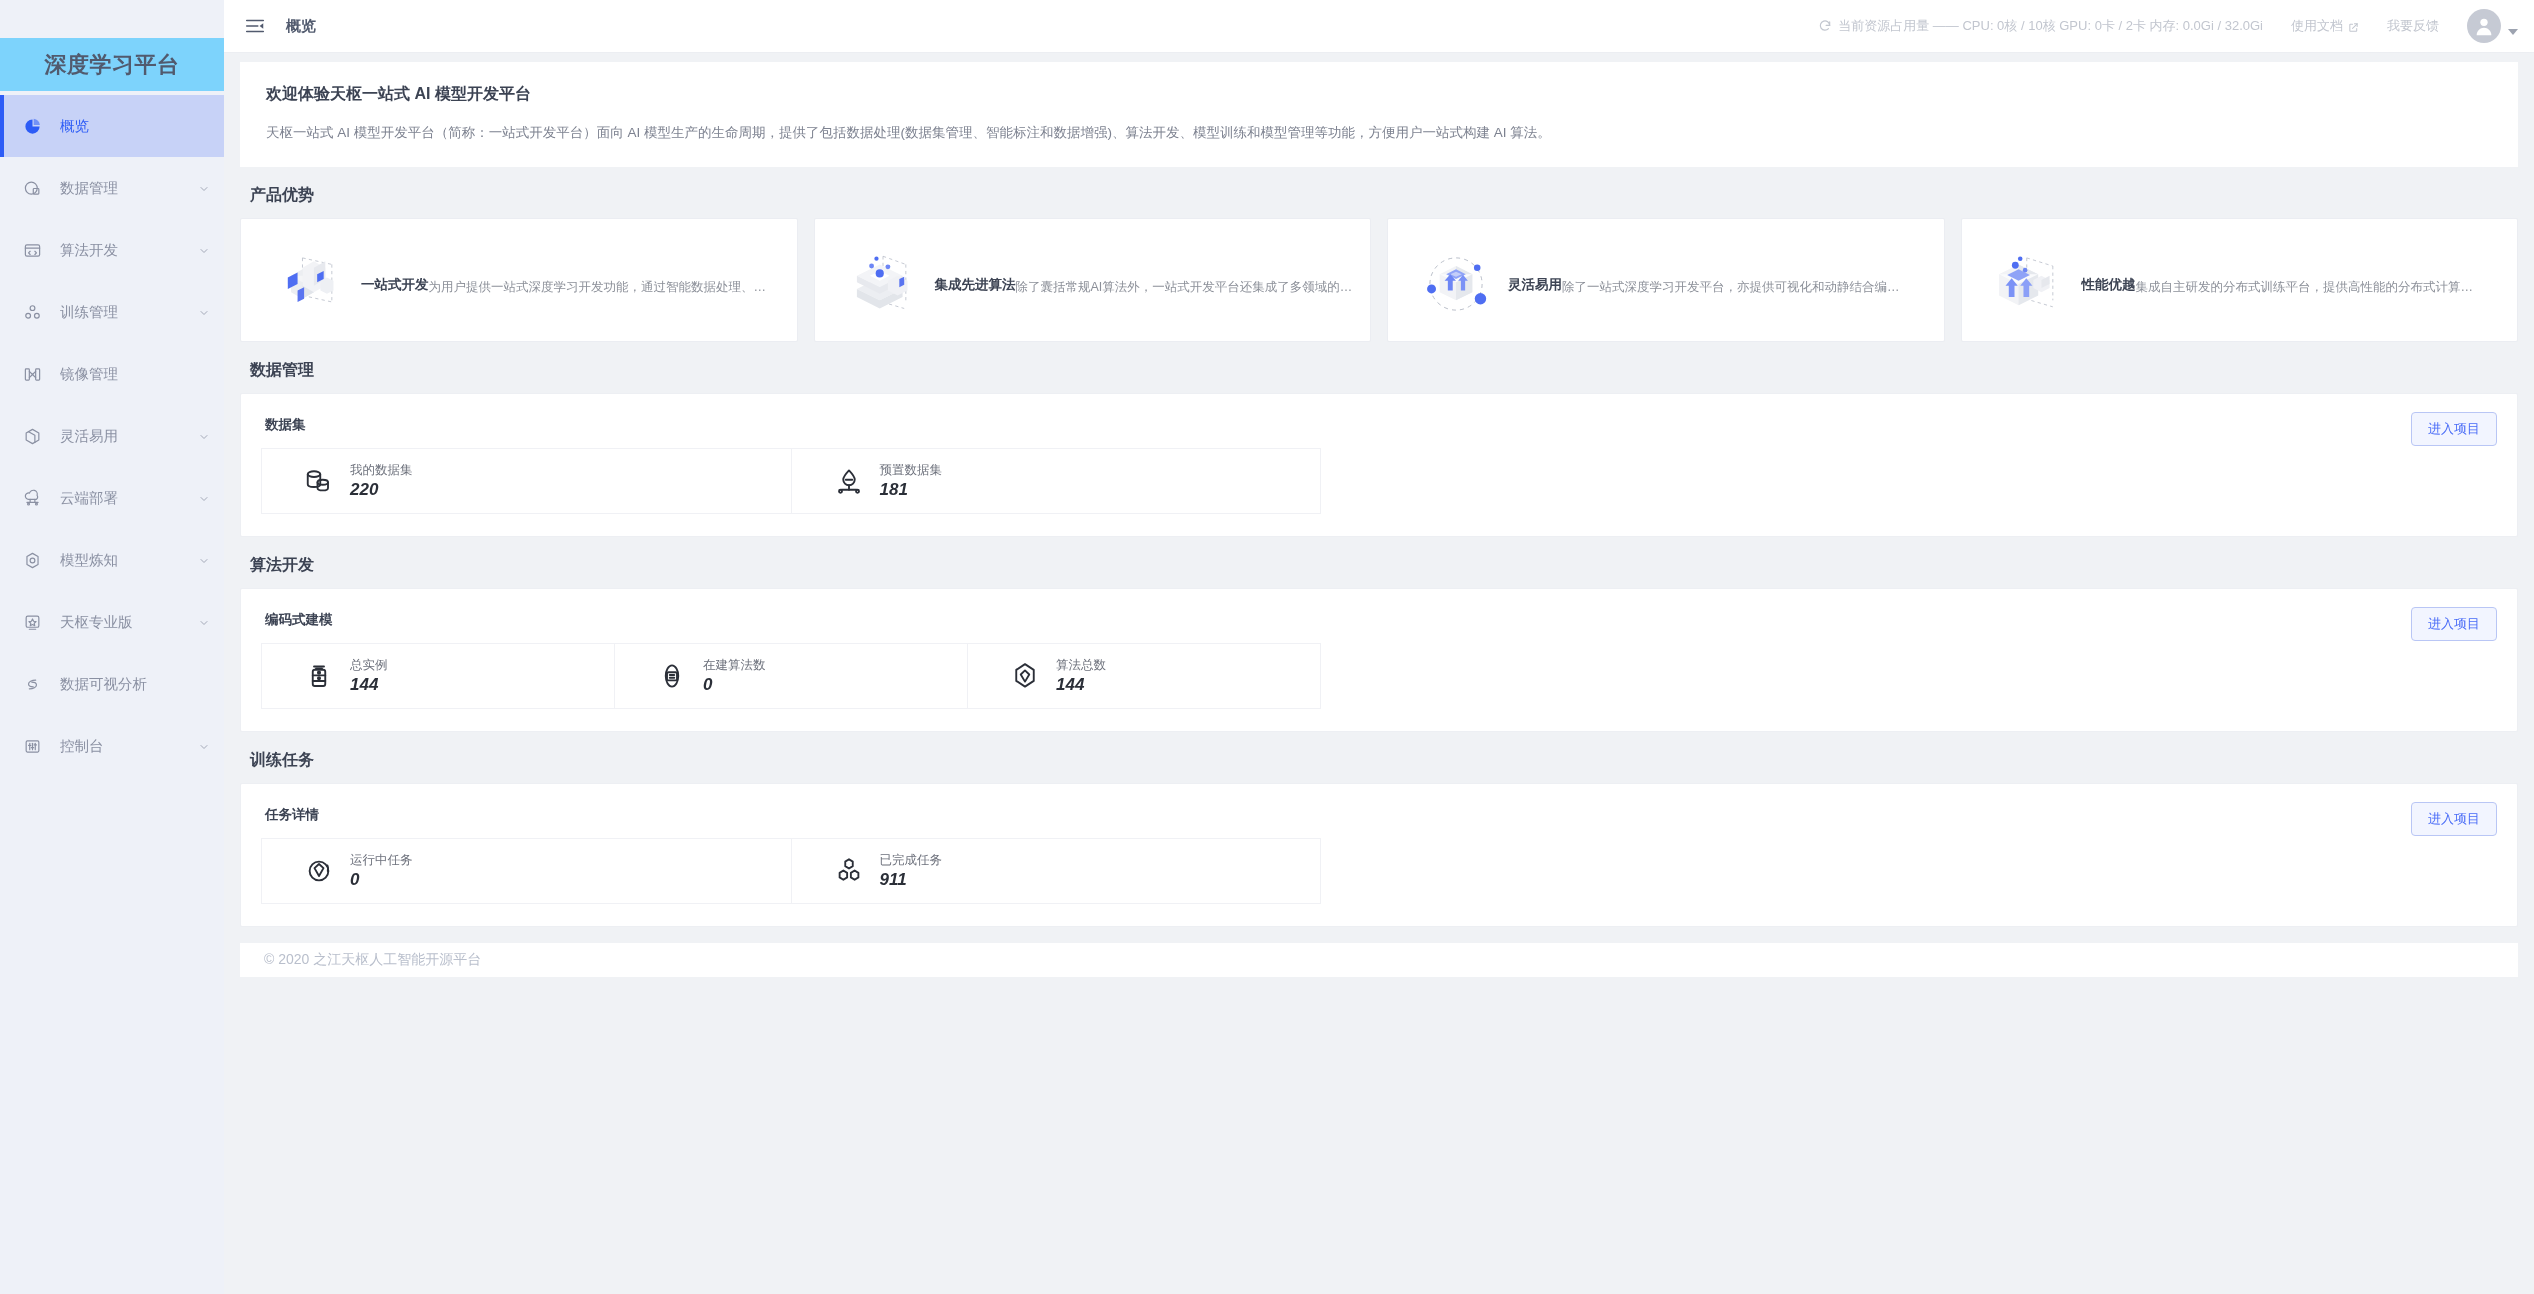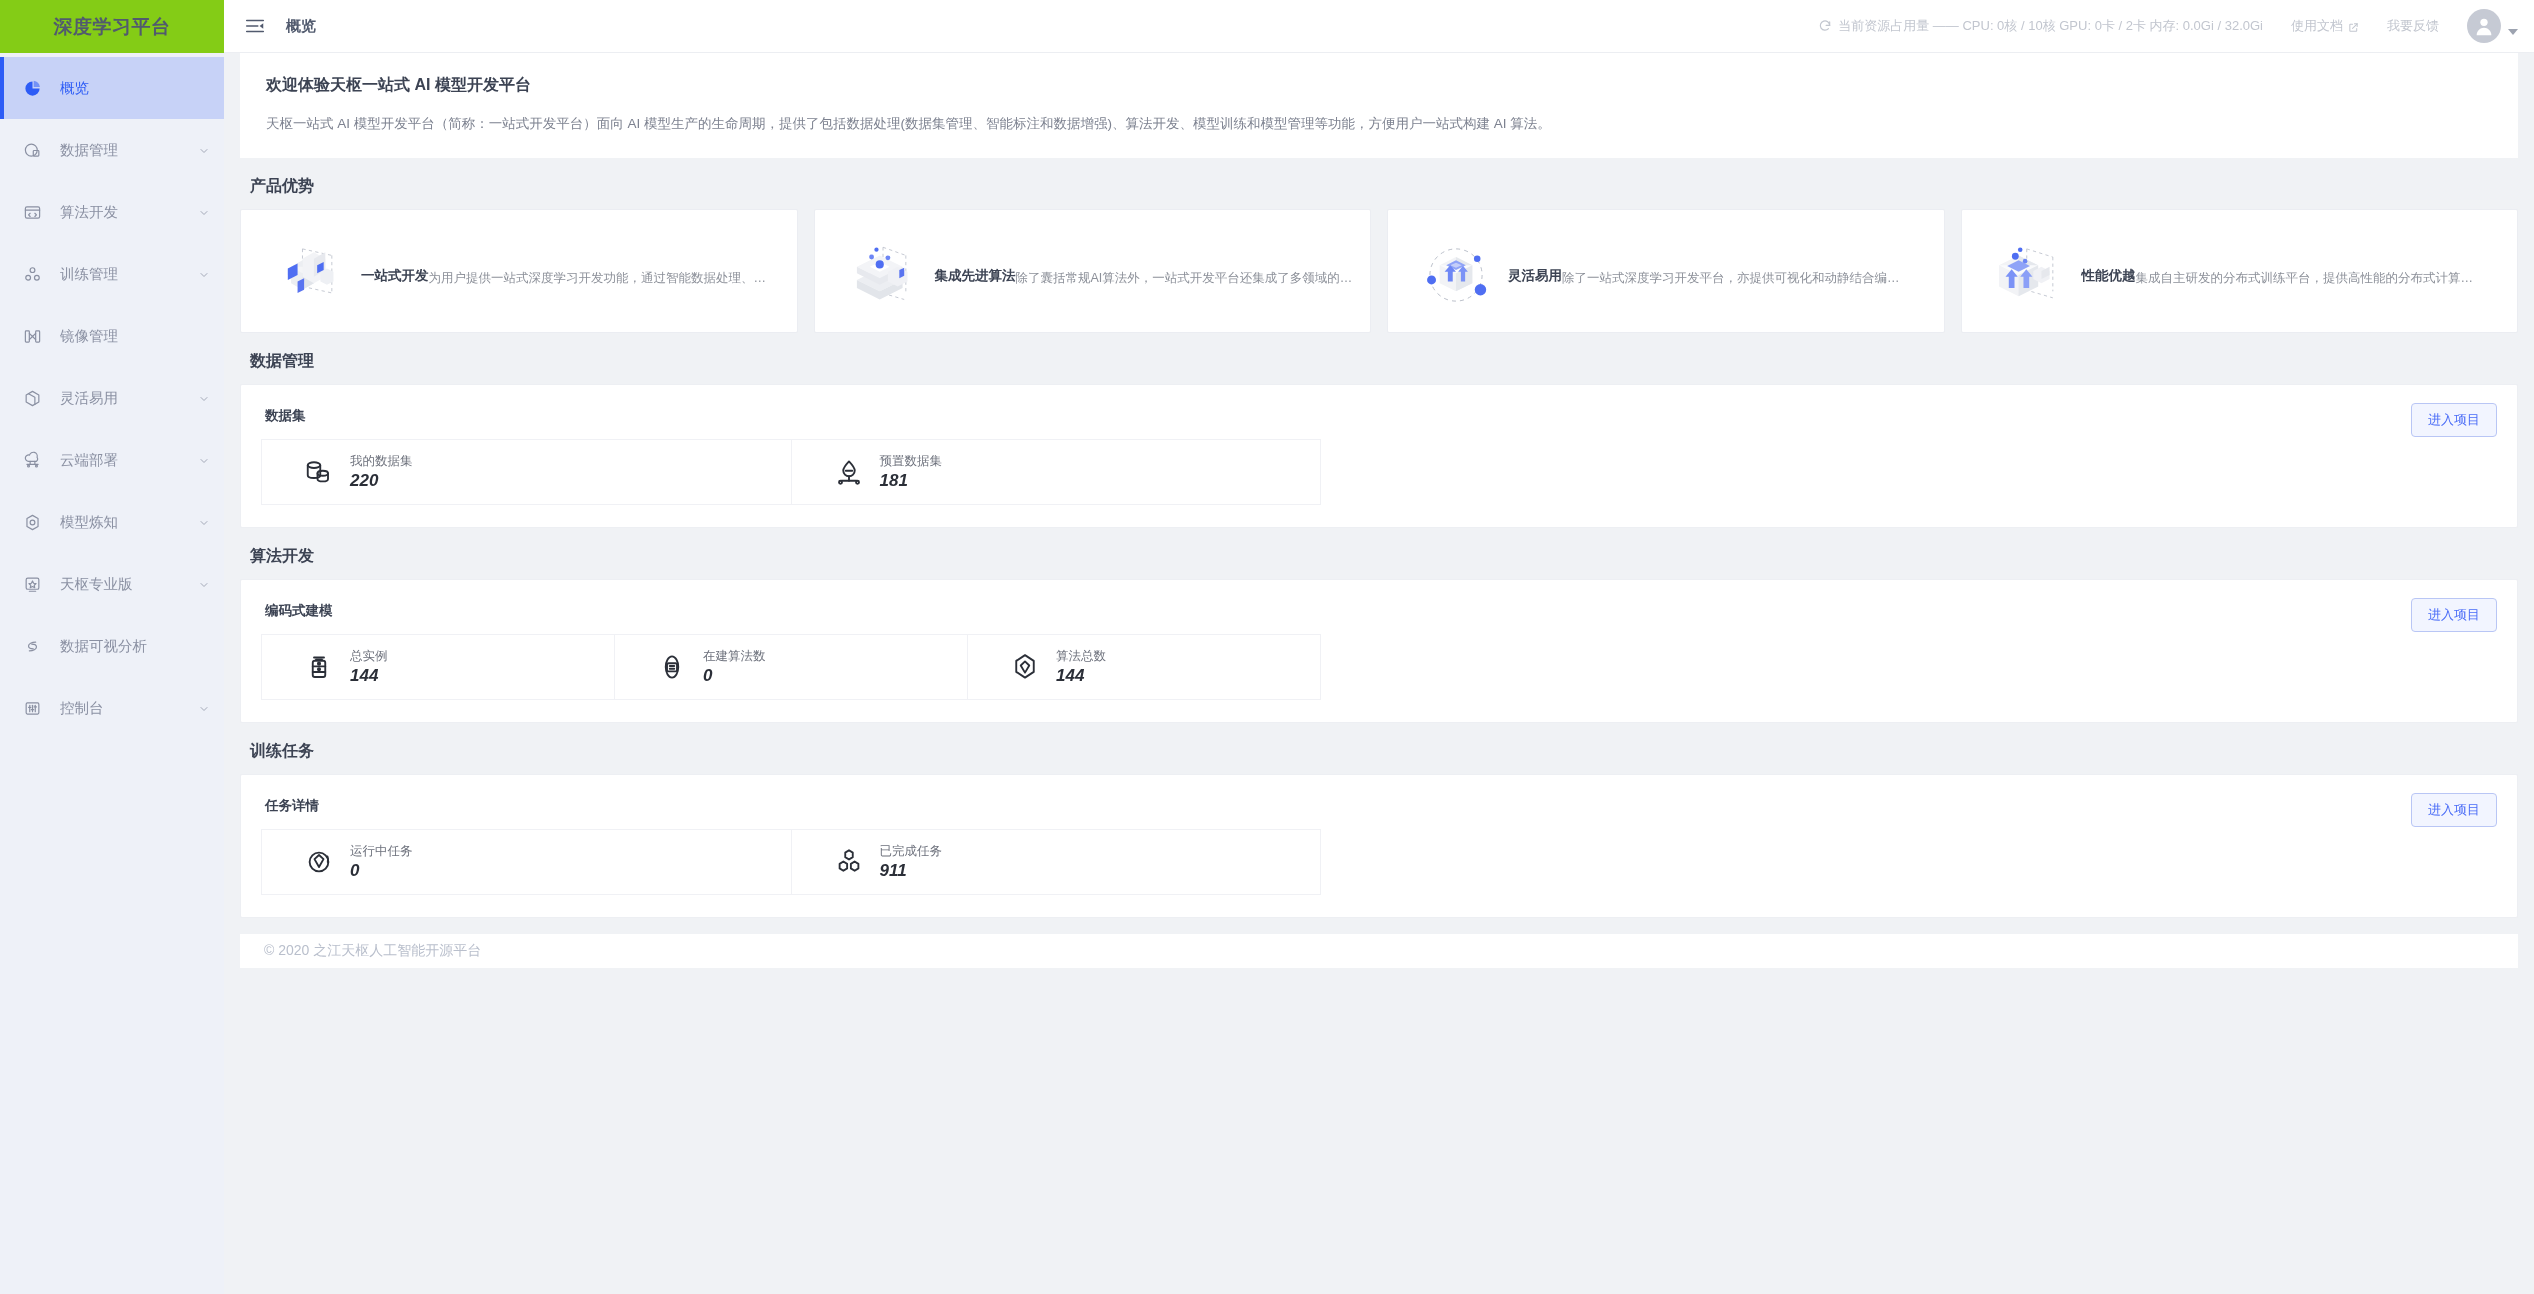--- a/index.html
+++ b/index.html
@@ -19,8 +19,9 @@
   }
   .brand {
     height: 53px; display: flex; align-items: center; justify-content: center;
-    color: #515a6e; font-size: 19px; font-weight: bold; letter-spacing: .5px;
-    background: #84cc16;
+    color: #515a6e; font-size: 22px; font-weight: bold; letter-spacing: .5px;
+    background: #7dd3fc;
+    margin-top: 38px;
   }
   .nav { padding-top: 4px; flex: 1; }
   .nav-item {

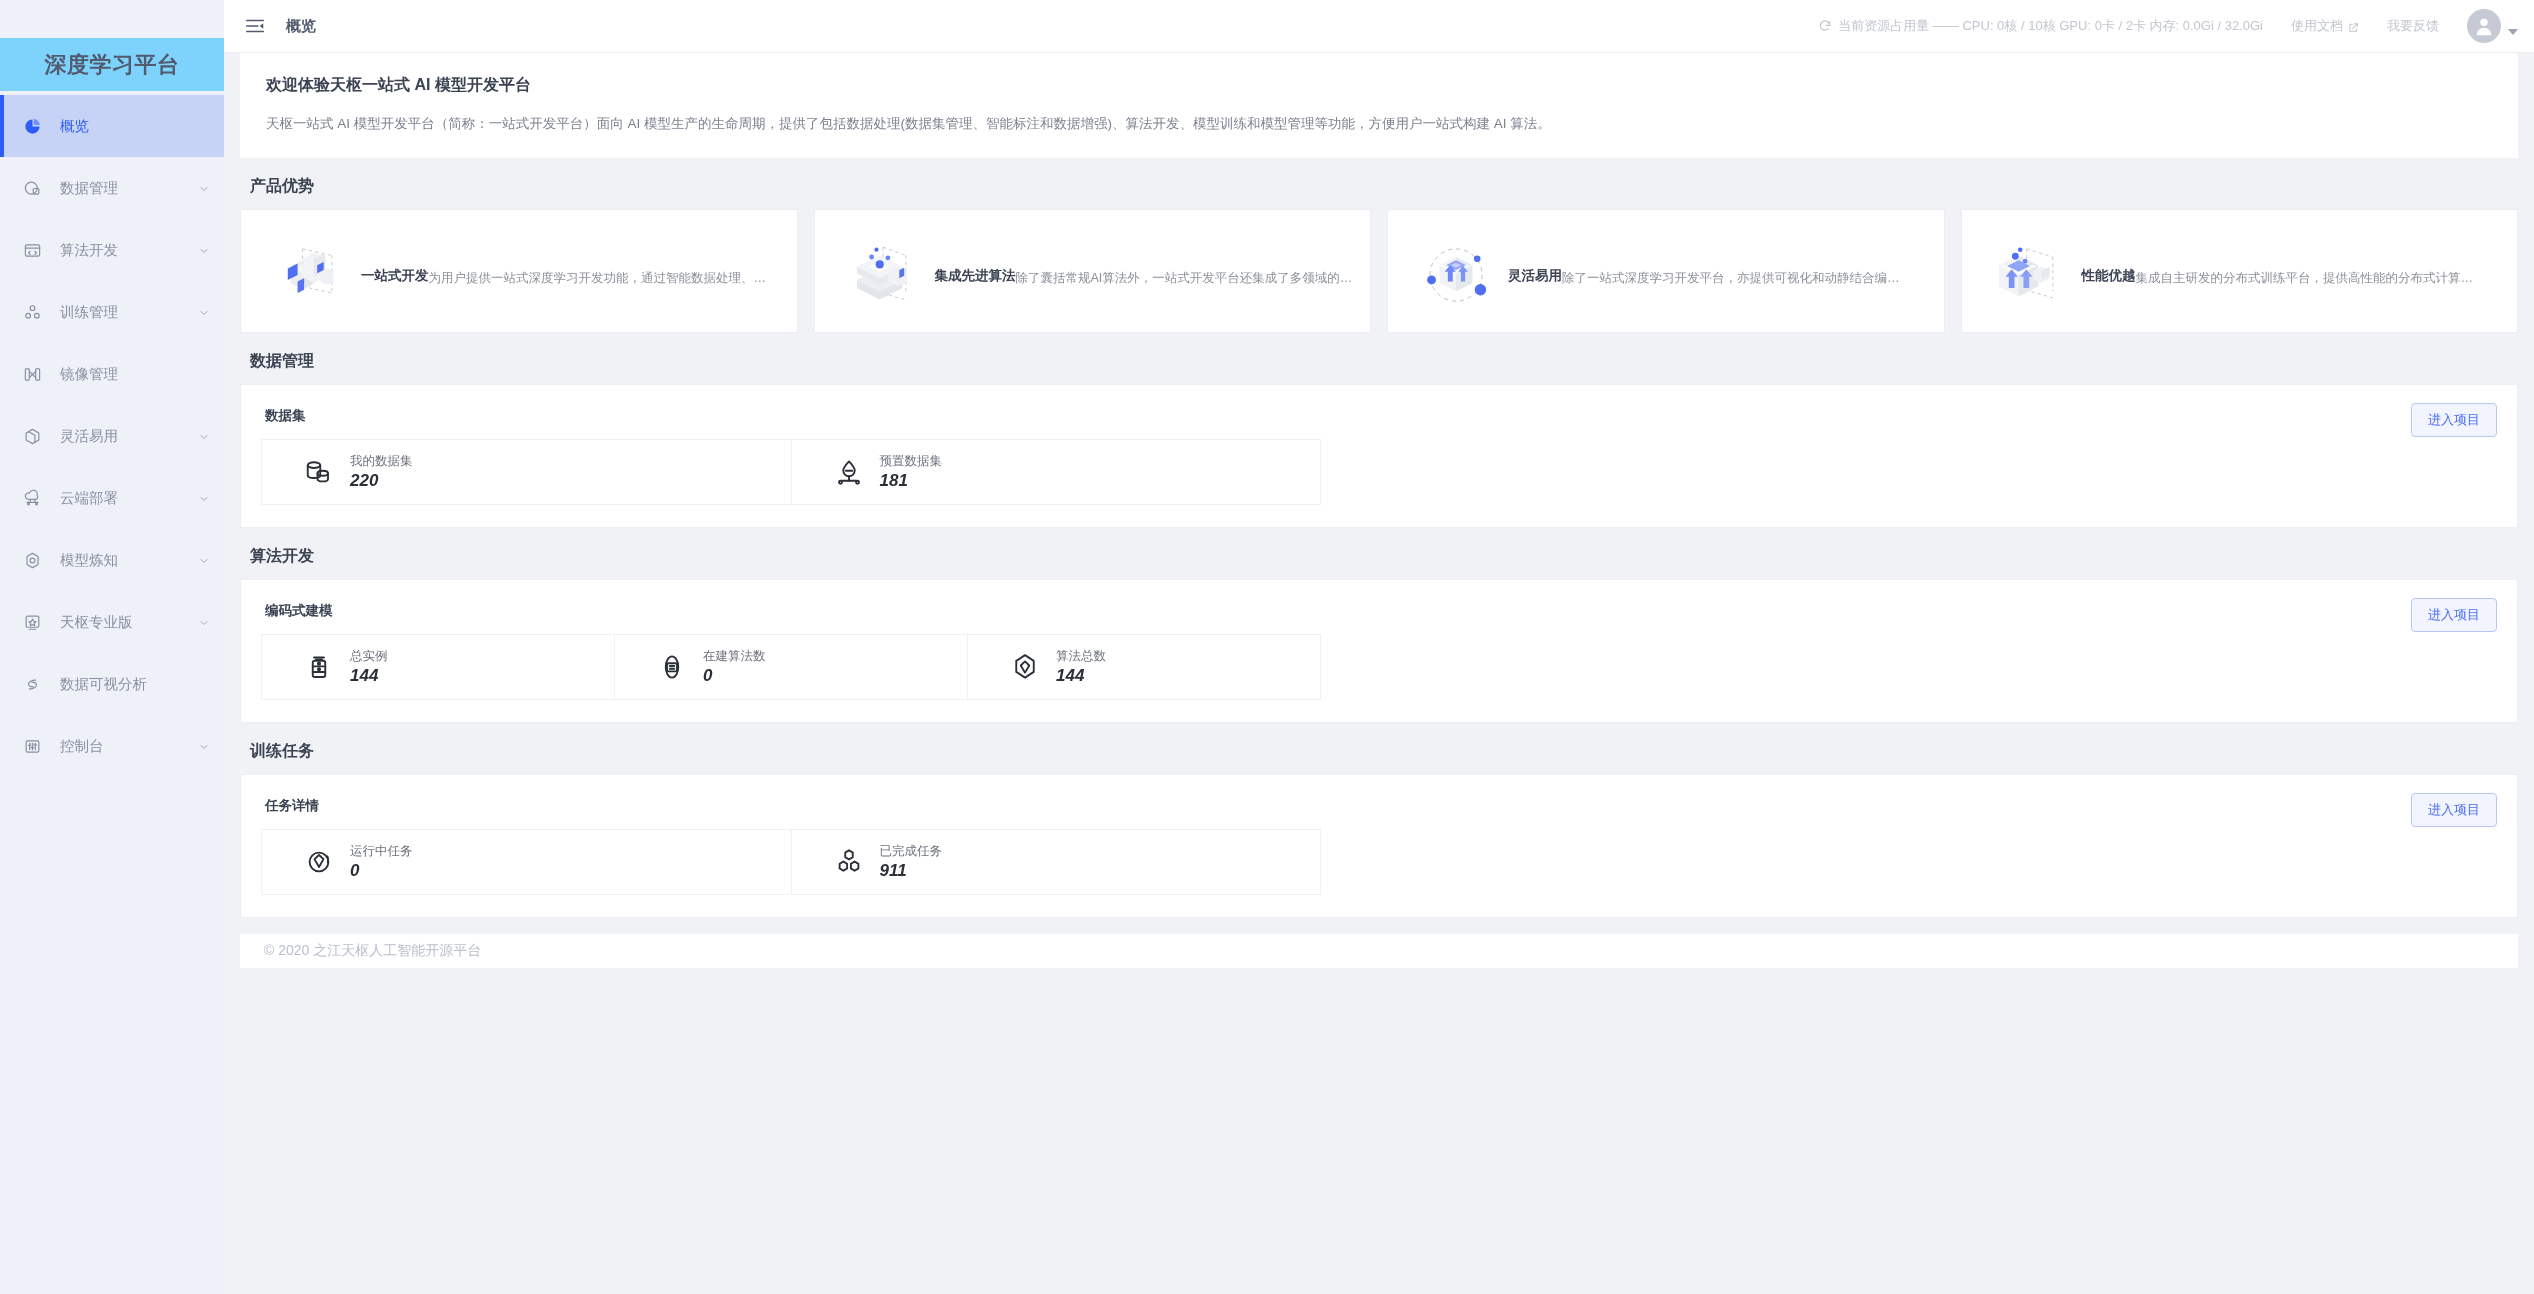--- a/index.html
+++ b/index.html
@@ -82,7 +82,7 @@
 
   .panel {
     background: #ffffff;
-    margin: 0 16px;
+    margin: 9px 16px;
     padding: 22px 14px 24px 26px;
   }
   .welcome-title { font-size: 16px; font-weight: bold; color: #3c4353; margin-bottom: 18px; }

